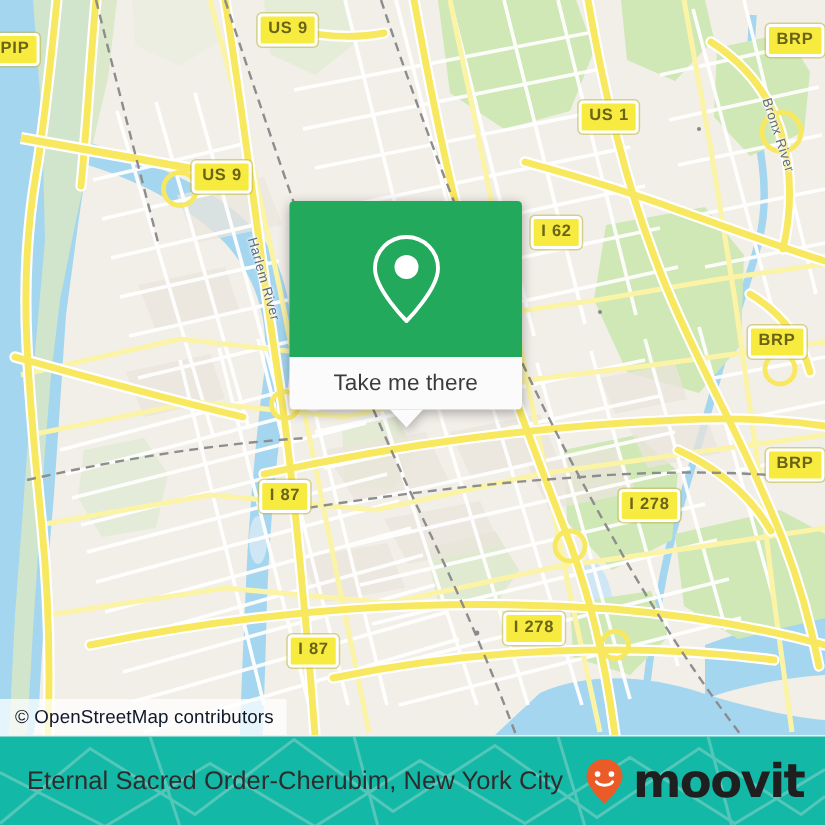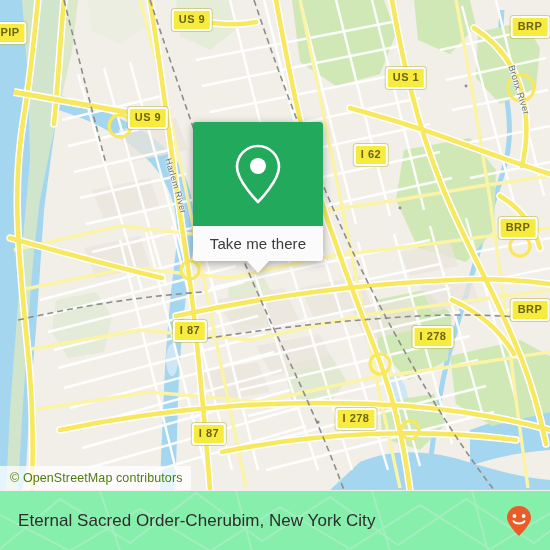--- a/index.html
+++ b/index.html
@@ -49,8 +49,8 @@
   
   #popup{
     position:absolute;
-    left:193px;top:122px;
-    width:130px;
+    left:193px;top:134px;
+    width:155px;
     z-index:60;
     filter:drop-shadow(0 2px 4px rgba(0,0,0,.32));
   }

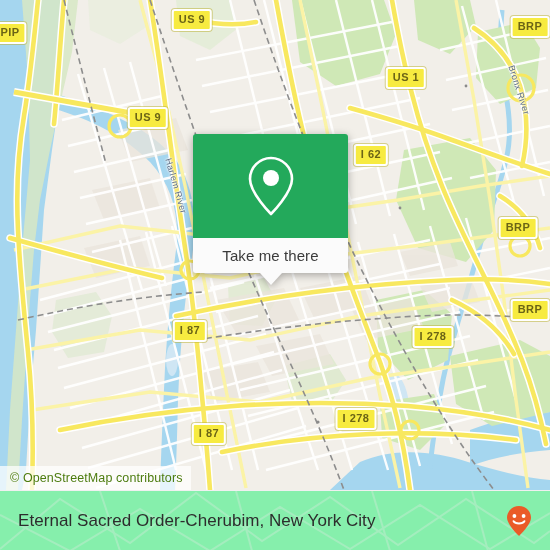--- a/index.html
+++ b/index.html
@@ -91,7 +91,7 @@
     padding:0 8px 0 10px;
     display:flex;align-items:center;
     background:rgba(255,255,255,.72);
-    color:#4d7c0f;
+    color:#0f172a;
     font-size:12.5px;
     letter-spacing:.1px;
     z-index:70;

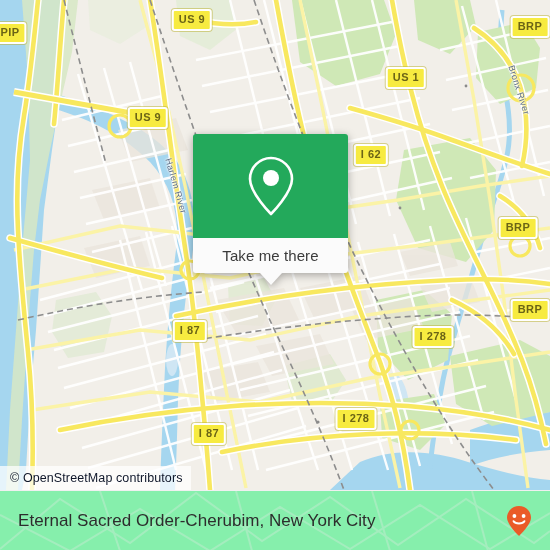--- a/index.html
+++ b/index.html
@@ -102,7 +102,7 @@
   #footer{
     position:absolute;
     left:0;top:490px;width:550px;height:60px;
-    background:#86efac;
+    background:#14b8a6;
     overflow:hidden;
     border-top:1px solid #f0f0f0;
   }

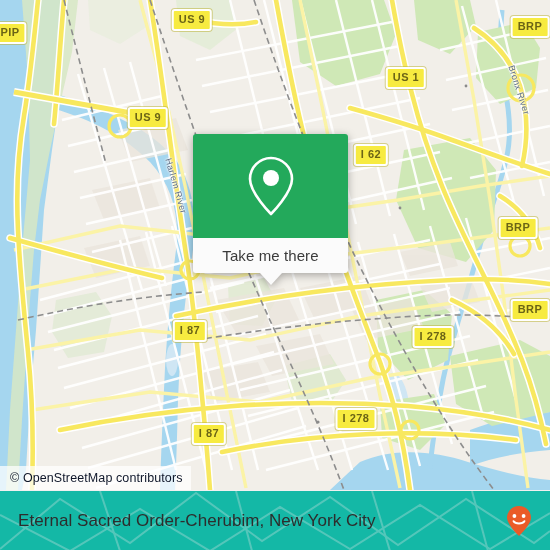--- a/index.html
+++ b/index.html
@@ -393,6 +393,7 @@
           <circle cx="21.6" cy="12" r="1.9" fill="#ffffff"></circle>
           <path d="M11.6 17.2 C13.4 20.2 20.6 20.2 22.4 17.2" fill="none" stroke="#ffffff" stroke-width="2" stroke-linecap="round"></path>
         </svg>
+        <span id="brand-wordmark">moovit</span>
       </div>
     </div>
   </div>

